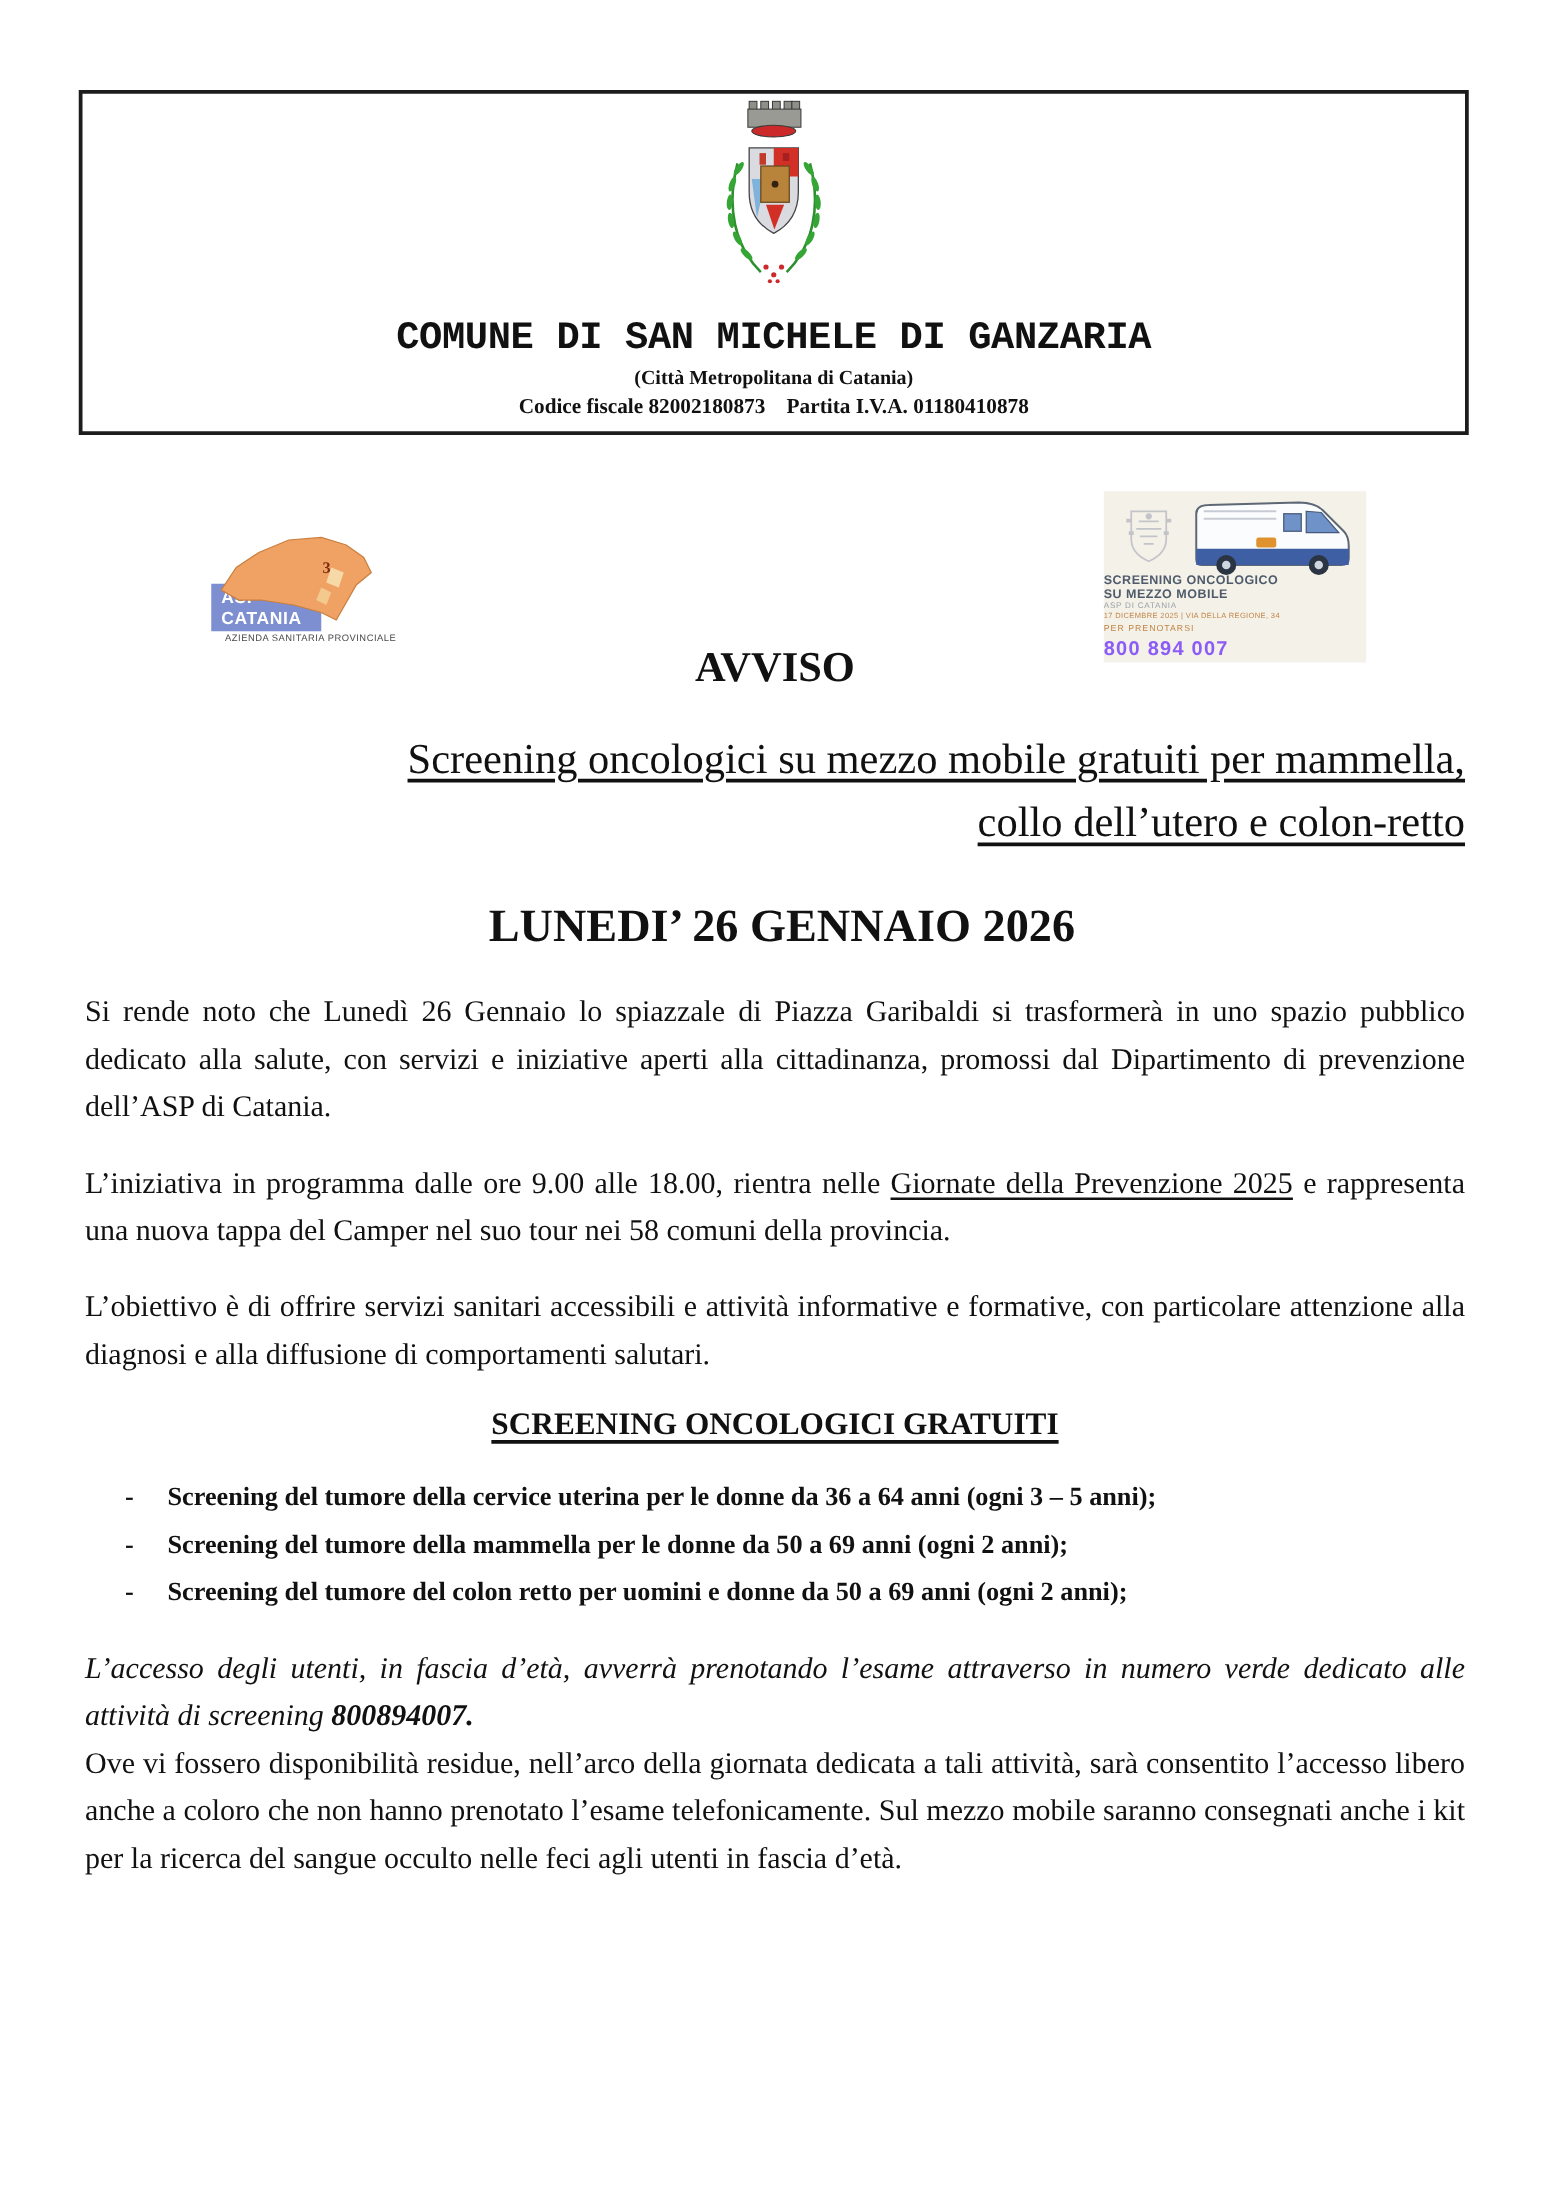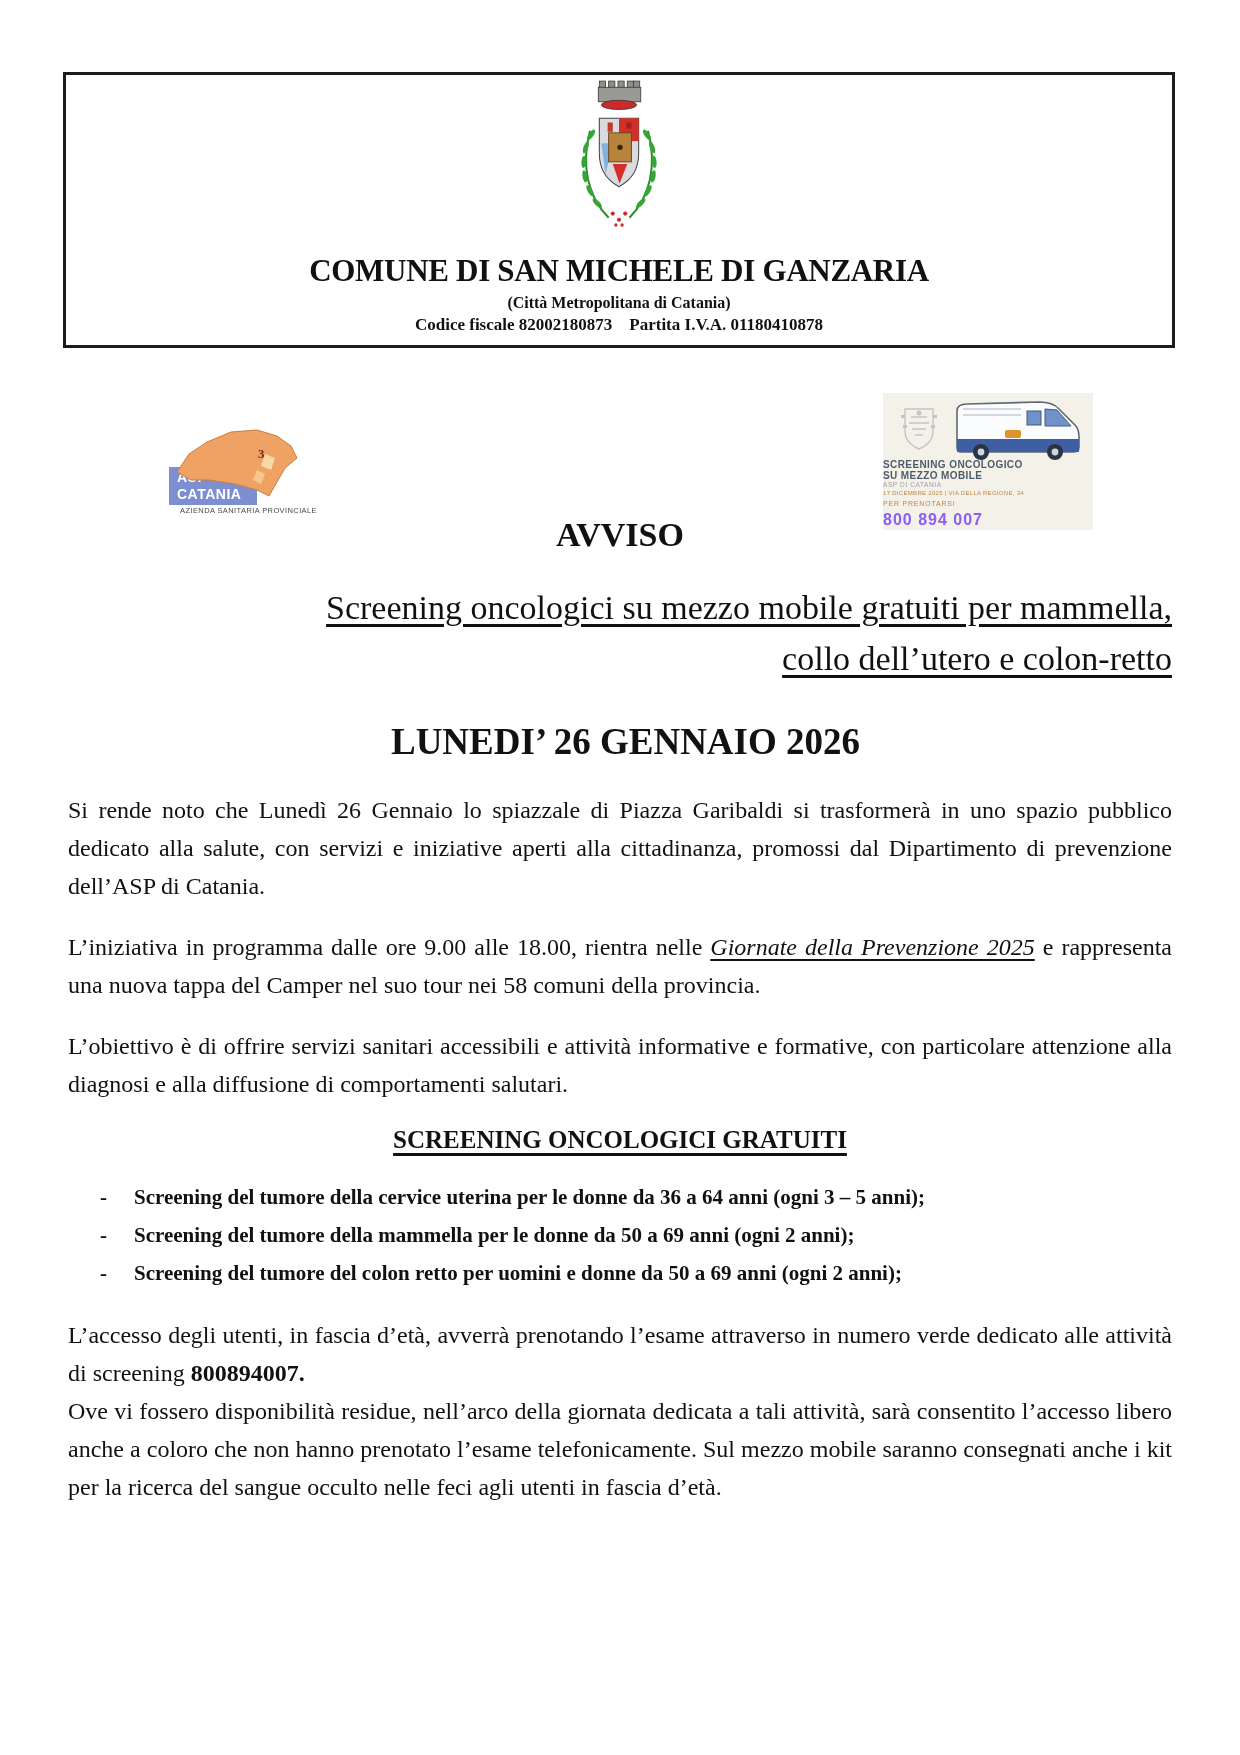--- a/index.html
+++ b/index.html
@@ -13,7 +13,7 @@
     border:3px solid #1c1c1c;text-align:center;
   }
   .coa{position:absolute;left:50%;top:4px;transform:translateX(-50%);}
-  .muni-name{position:absolute;left:0;right:0;top:178px;font-size:31px;font-weight:bold;letter-spacing:-0.3px;}
+  .muni-name{position:absolute;left:0;right:0;top:178px;font-size:31px;font-weight:bold;letter-spacing:-0.3px;font-family:Liberation Mono, monospace;}
   .muni-sub{position:absolute;left:0;right:0;top:219px;font-size:16px;font-weight:bold;}
   .muni-fiscal{position:absolute;left:0;right:0;top:240px;font-size:17px;font-weight:bold;white-space:pre;}
   

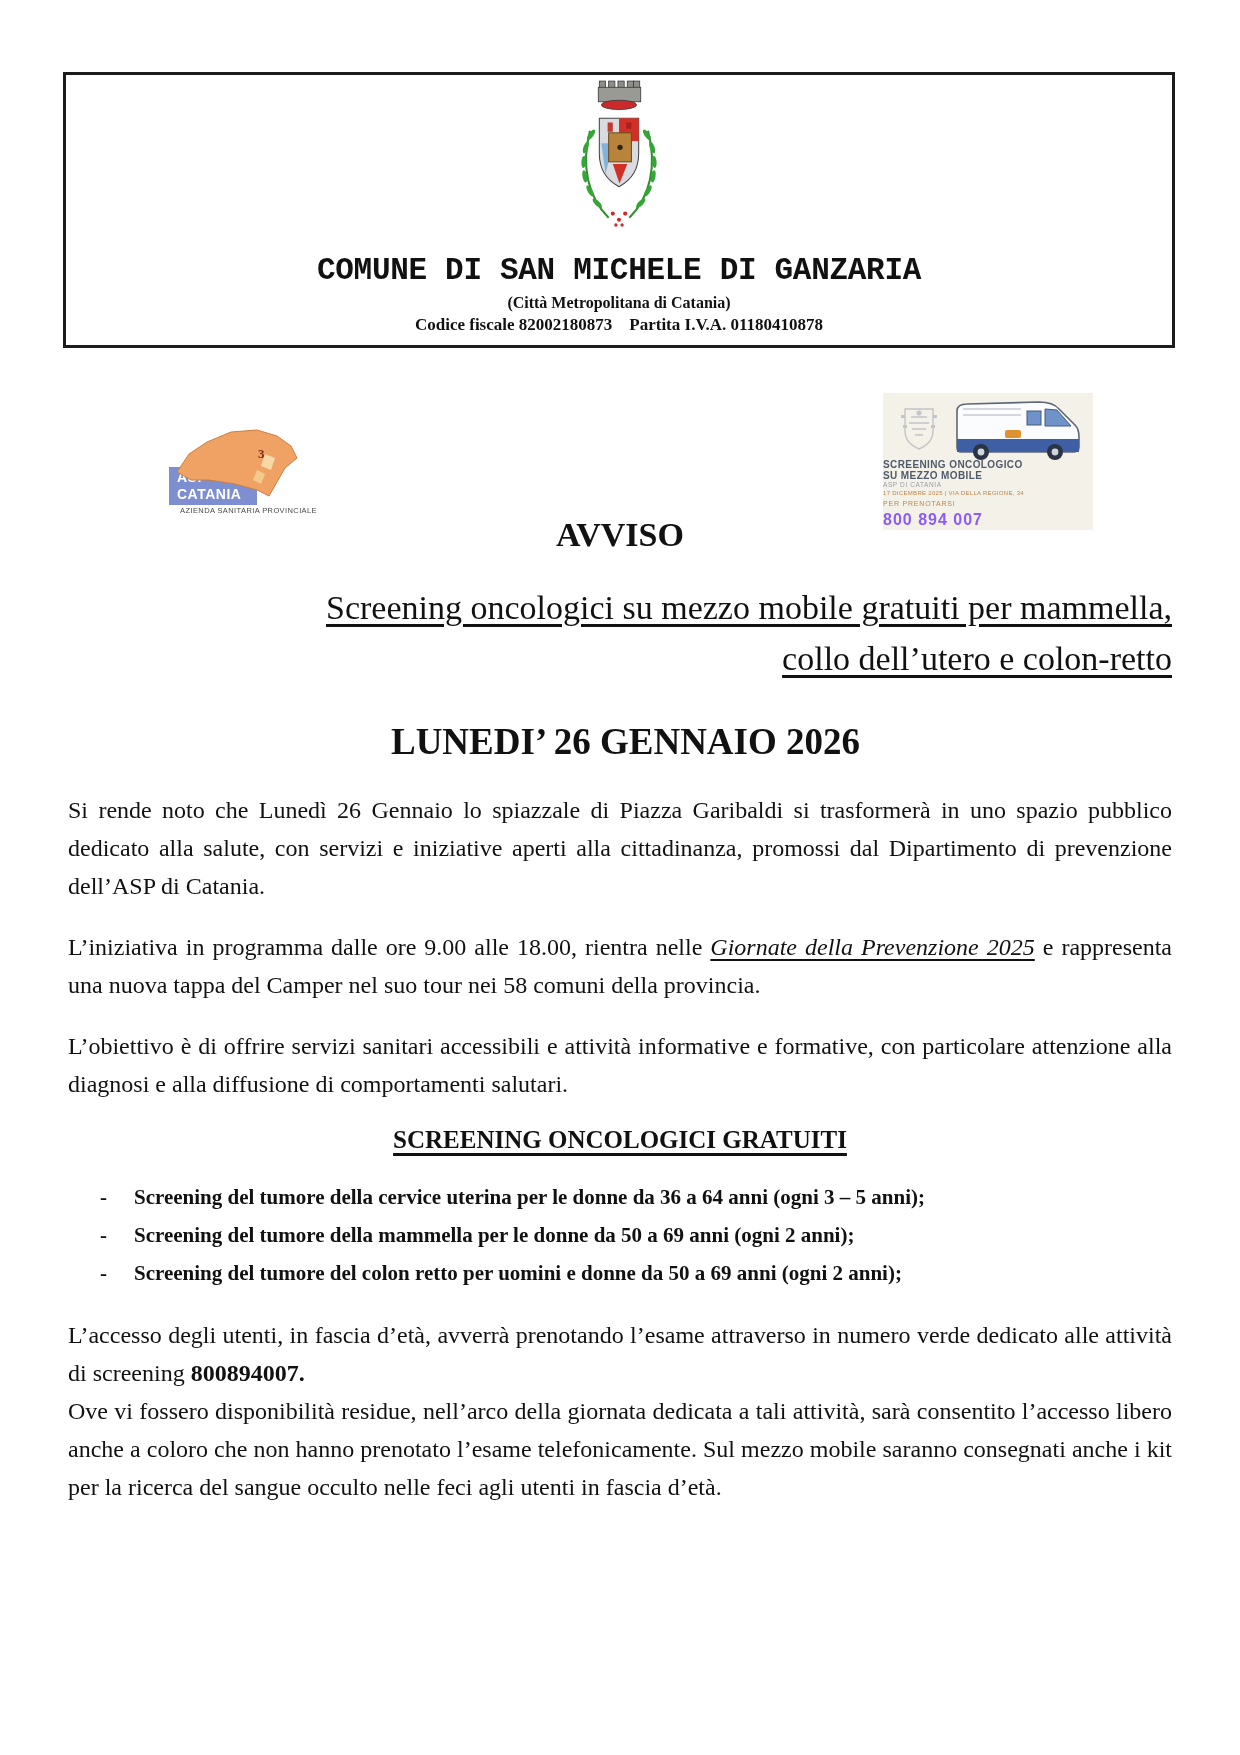--- a/index.html
+++ b/index.html
@@ -46,7 +46,7 @@
   .body-text{position:absolute;left:68px;top:791px;width:1104px;}
   .body-text p{margin:0 0 23px 0;font-size:24px;line-height:38px;text-align:justify;}
   .body-text p.tight{margin:0;}
-  .body-text .u{text-decoration:underline;text-decoration-thickness:2px;text-underline-offset:4px;font-style:italic;}
+  .body-text .u{text-decoration:underline;text-decoration-thickness:2px;text-underline-offset:4px;}
   .sec-heading{margin:14px 0 24px 0;text-align:center;font-size:25px;font-weight:bold;
     text-decoration:underline;text-decoration-thickness:2.5px;text-underline-offset:5px;}
   .screen-list{list-style:none;margin:0 0 24px 0;padding:0;}

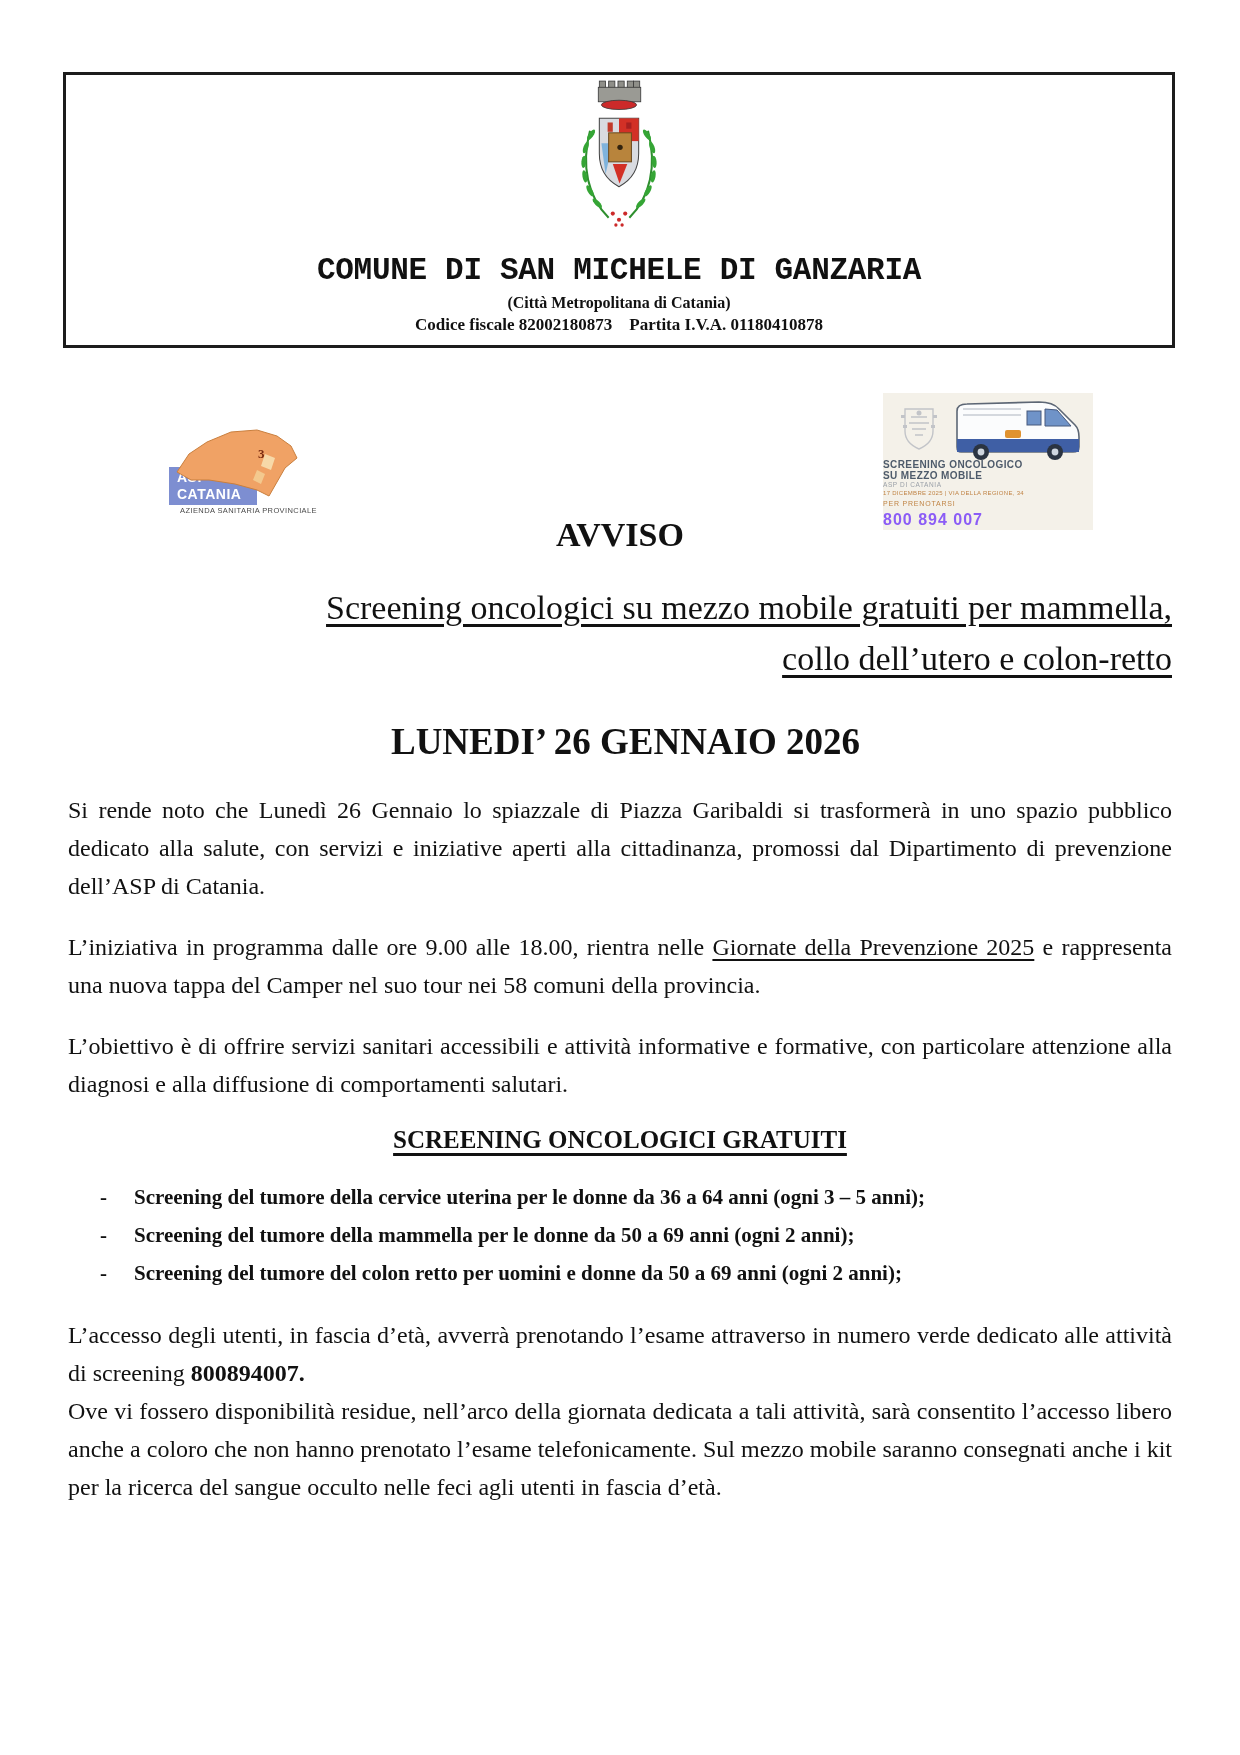--- a/index.html
+++ b/index.html
@@ -52,7 +52,7 @@
   .screen-list{list-style:none;margin:0 0 24px 0;padding:0;}
   .screen-list li{display:flex;margin-left:32px;font-size:21px;font-weight:bold;line-height:38px;}
   .screen-list .dash{width:34px;flex:0 0 34px;font-weight:bold;}
-  .p4{margin-top:18px;}
+  .p4{margin-top:18px;font-style:italic;}
 </style>
 </head>
 <body>

